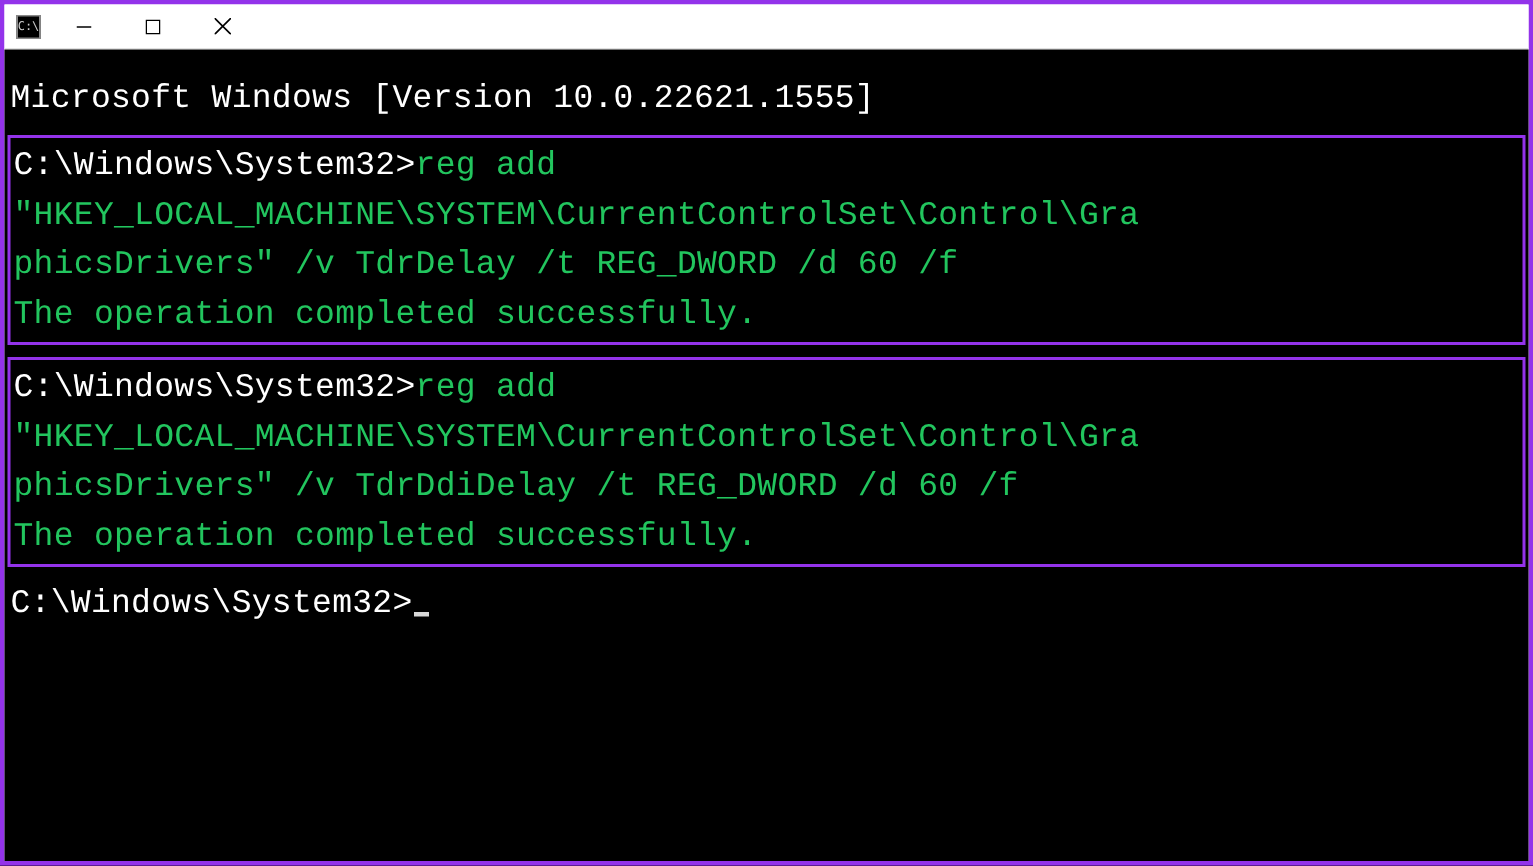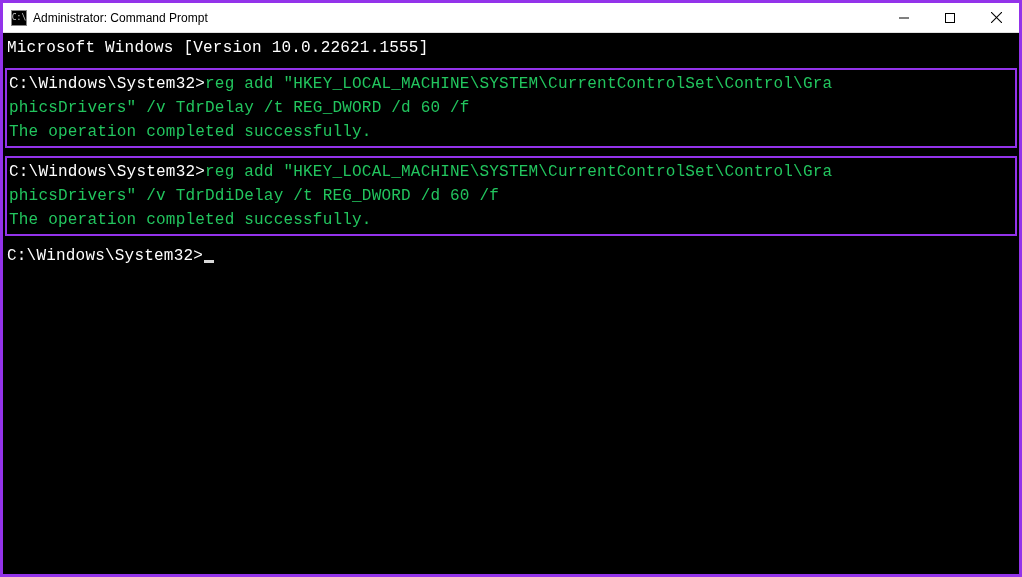--- a/index.html
+++ b/index.html
@@ -97,7 +97,6 @@
   <div class="window">
     <div class="titlebar">
       <div class="titlebar-icon">C:\</div>
-      <div class="titlebar-title">Administrator: Command Prompt</div>
       <div class="titlebar-controls">
         <div class="ctrl-btn">
           <svg width="10" height="10" viewBox="0 0 10 10">

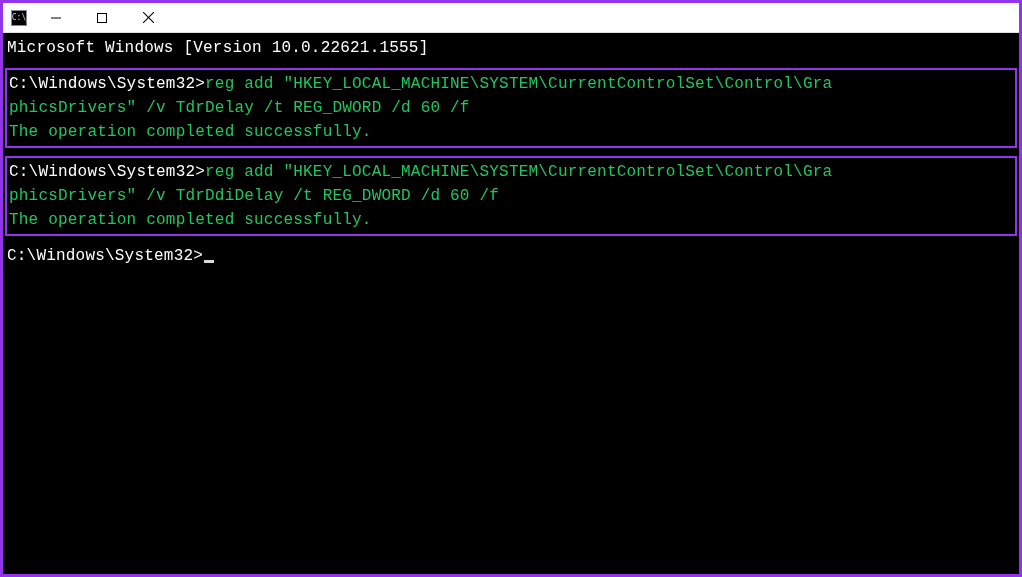--- a/index.html
+++ b/index.html
@@ -68,9 +68,9 @@
       flex: 1;
       color: #d8d8d8;
       font-family: Consolas, "Courier New", monospace;
-      font-size: 16px;
+      font-size: 22px;
       line-height: 1.5;
-      padding: 3px 4px;
+      padding: 16px 4px;
       overflow: hidden;
       letter-spacing: 0.2px;
     }

